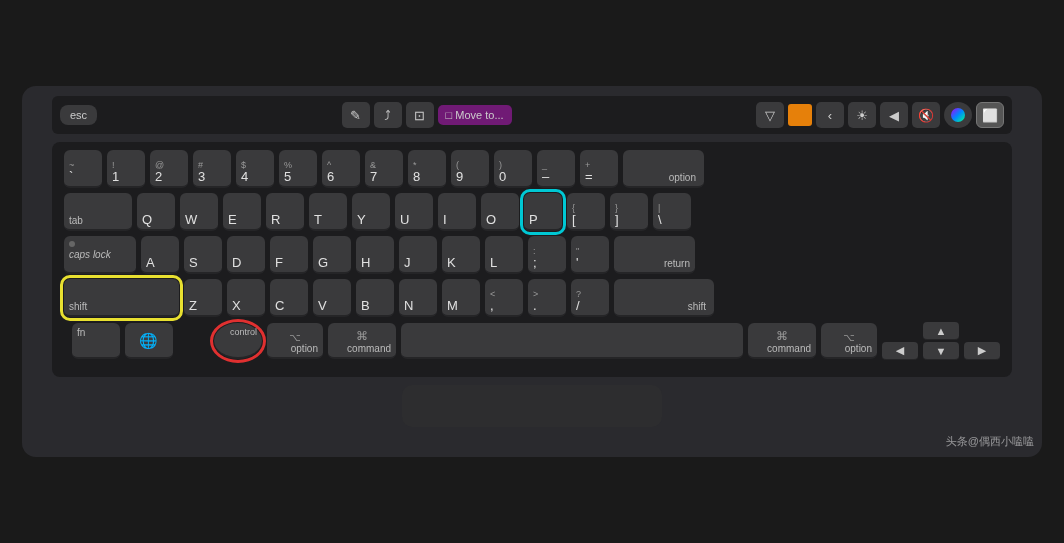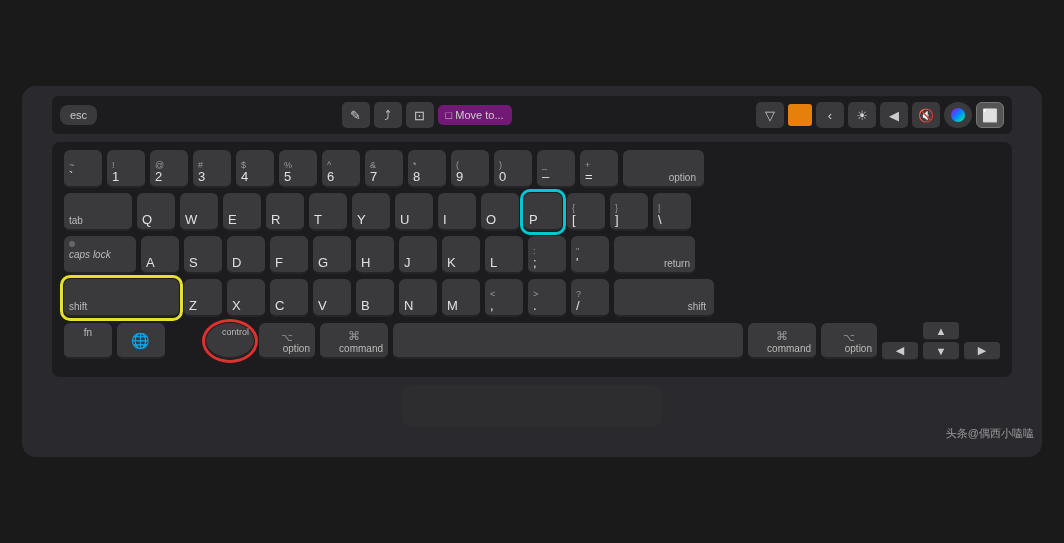--- a/index.html
+++ b/index.html
@@ -429,7 +429,7 @@
 
     <div class="key-row" style="align-items:center;">
 
-      <div class="key w-fn-ctrl" style="height:36px;min-height:36px;align-items:center;justify-content:flex-start;">
+      <div class="key w-fn-ctrl" style="height:36px;min-height:36px;align-items:flex-start;justify-content:flex-start;margin-left:8px;">
         <span class="key-small-text">fn</span>
       </div>
 

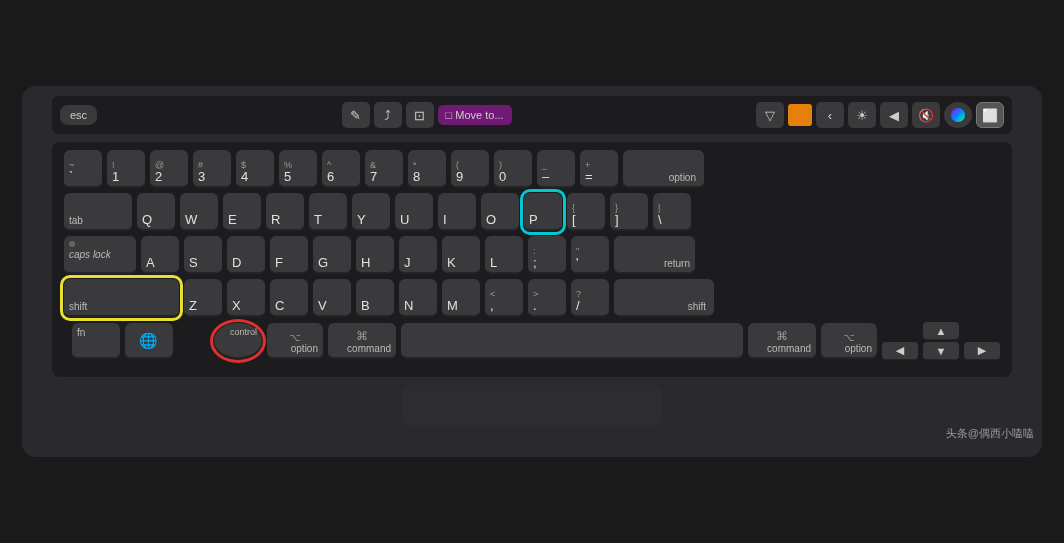--- a/index.html
+++ b/index.html
@@ -191,7 +191,7 @@
 
     .watermark {
       position: absolute;
-      bottom: 16px;
+      bottom: 8px;
       right: 8px;
       color: rgba(255,255,255,0.5);
       font-size: 11px;

